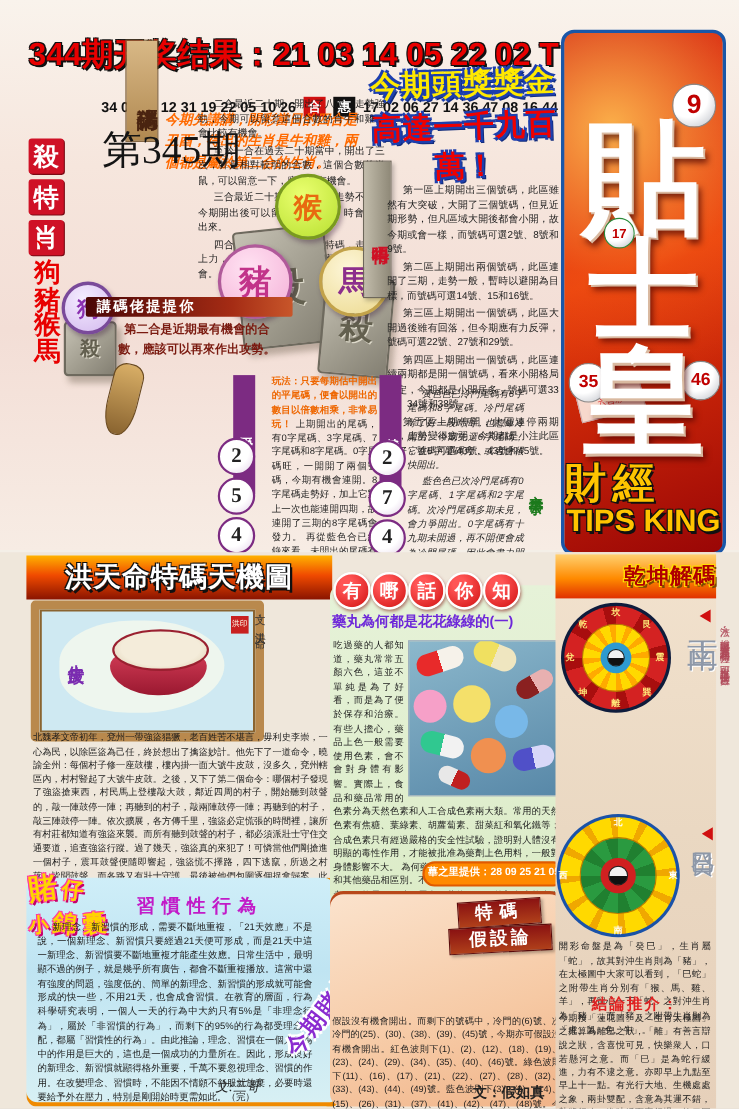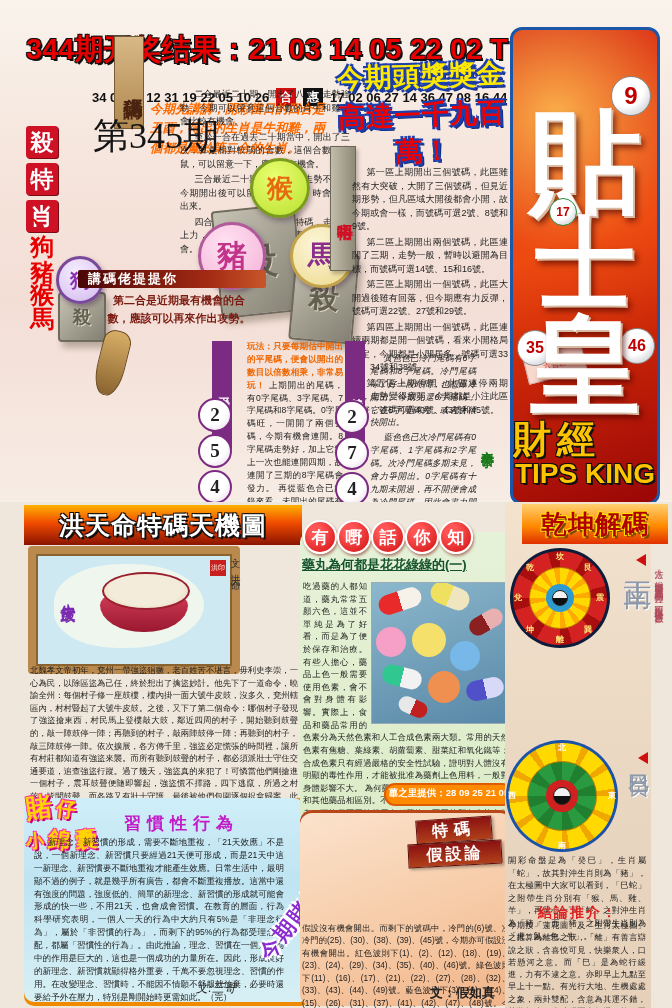--- a/index.html
+++ b/index.html
@@ -108,7 +108,7 @@
 
   
   .qkpanel{left:505px;top:0px;width:146px;height:506px;background:linear-gradient(180deg,#f2e2ce 0%,#ead8c2 50%,#e6d0ba 100%);}
-  .qktitle{left:522px;top:2px;width:146px;height:40px;text-align:center;line-height:40px;font-size:26px;font-weight:900;color:#b00000;
+  .qktitle{left:505px;top:2px;width:146px;height:40px;text-align:right;line-height:40px;font-size:20px;font-weight:900;color:#b00000;
     background:linear-gradient(180deg,#ffd070,#ff8a00 55%,#e03000);letter-spacing:1px;}
   .wheel{position:absolute;border-radius:50%;background:#0e1c3c;}
   .petals{position:absolute;inset:3%;border-radius:50%;background:repeating-conic-gradient(#d42222 0 30deg,#a80e0e 30deg 45deg);}

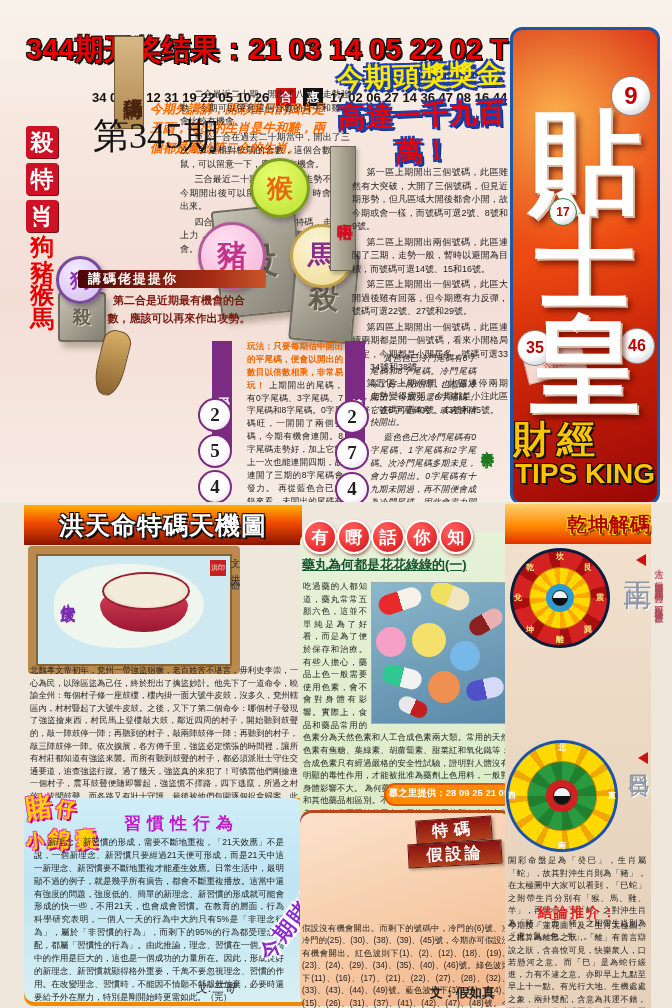--- a/index.html
+++ b/index.html
@@ -90,7 +90,7 @@
   .kcirc{position:absolute;width:30px;height:30px;border-radius:50%;background:radial-gradient(circle at 35% 30%,#f55 20%,#d01010);
     border:2px solid #fff;box-shadow:1px 2px 3px rgba(120,0,0,.5);color:#fff;font-size:17px;font-weight:900;
     display:flex;align-items:center;justify-content:center;}
-  .ksub{left:302px;top:54px;width:208px;font-size:13px;font-weight:900;color:#14532d;text-decoration:underline;}
+  .ksub{left:302px;top:54px;width:208px;font-size:13px;font-weight:900;color:#6d28d9;}
   .kbody{left:303px;top:78px;width:206px;font-size:8.4px;}
   .pills{float:right;width:136px;height:140px;margin:2px 0 3px 4px;background:linear-gradient(160deg,#8cb8cc,#5888a8);position:relative;overflow:hidden;border:1px solid #9ab;}
   .pill{position:absolute;border-radius:999px;}

